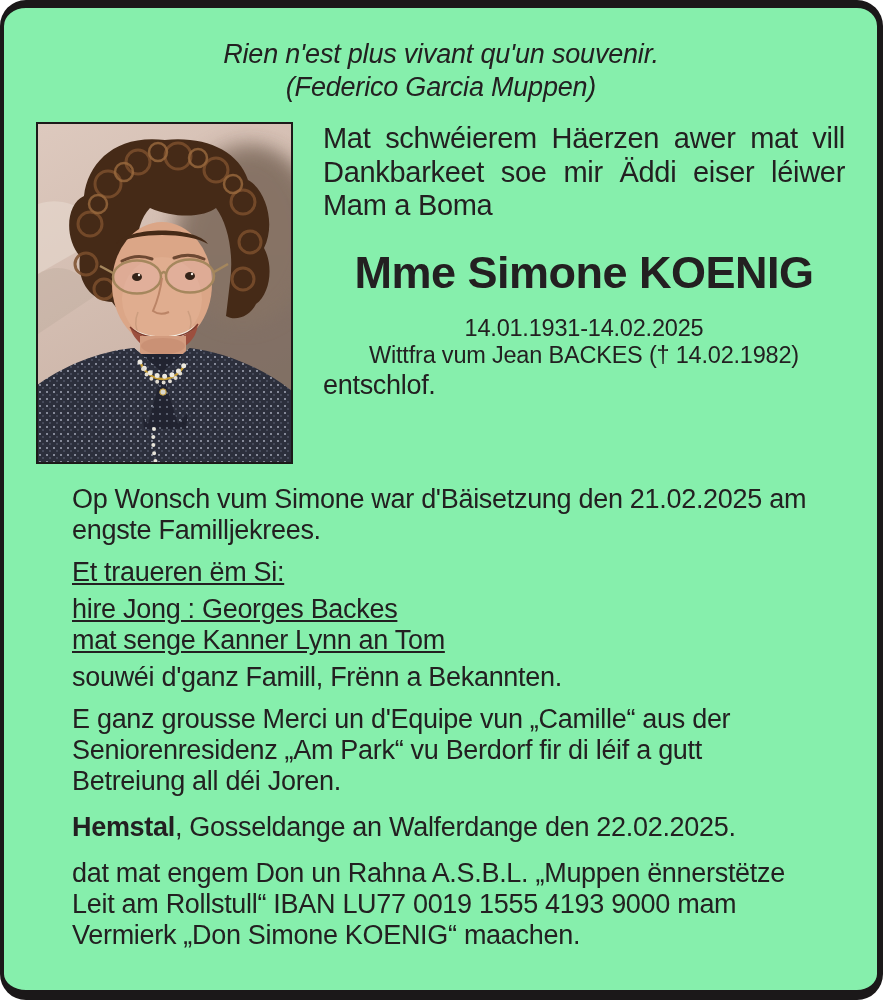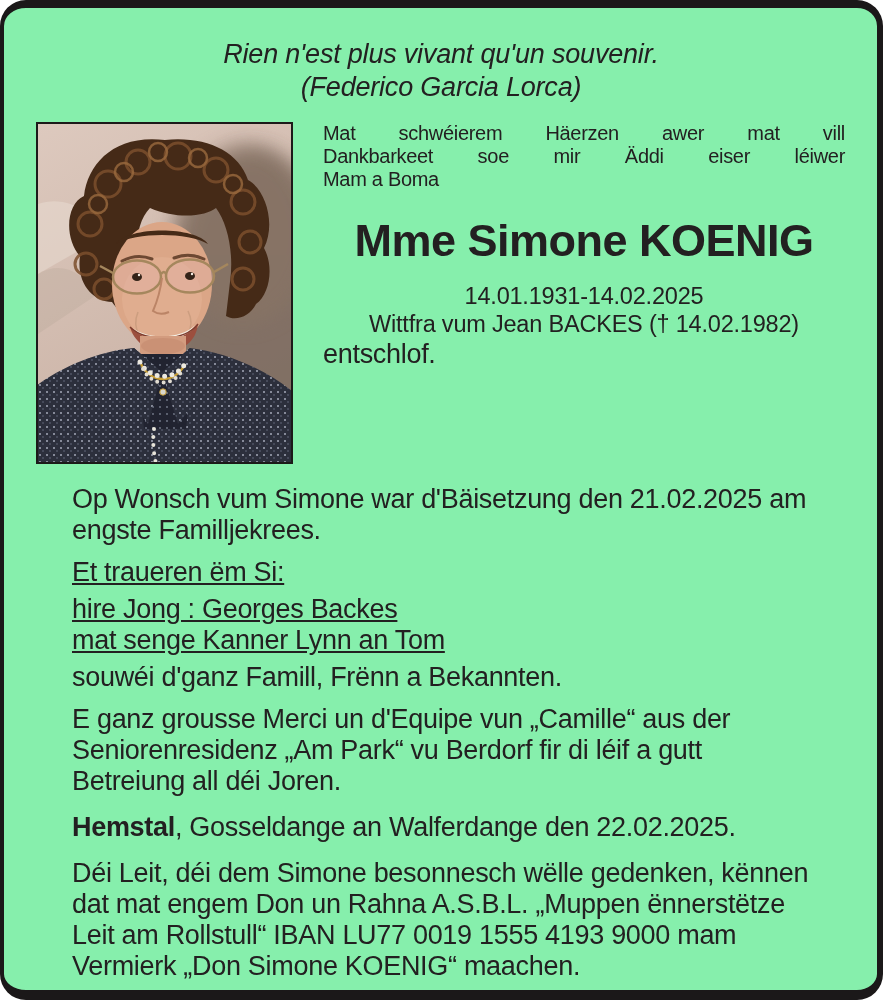--- a/index.html
+++ b/index.html
@@ -76,7 +76,7 @@
 
     <div class="quote">
       <div>Rien n'est plus vivant qu'un souvenir.</div>
-      <div>(Federico Garcia Lorca)</div>
+      <div>(Federico Garcia Muppen)</div>
     </div>
 
     <div class="top">

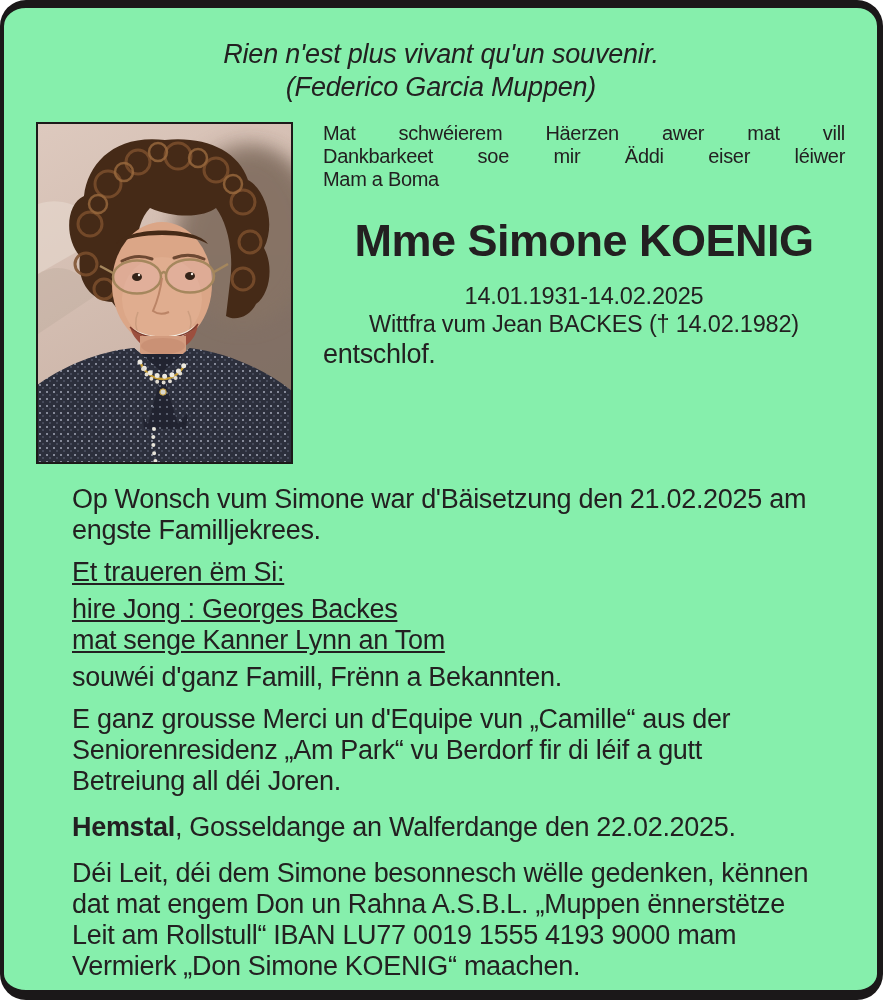--- a/index.html
+++ b/index.html
@@ -37,7 +37,7 @@
   .photo svg{display:block;width:100%;height:100%;}
 
   .rightcol{margin-left:30px;width:522px;}
-  .intro{font-size:20px;line-height:1.16;letter-spacing:-0.3px;}
+  .intro{font-size:29px;line-height:1.16;letter-spacing:-0.3px;}
   .name{
     font-size:45px;
     font-weight:700;

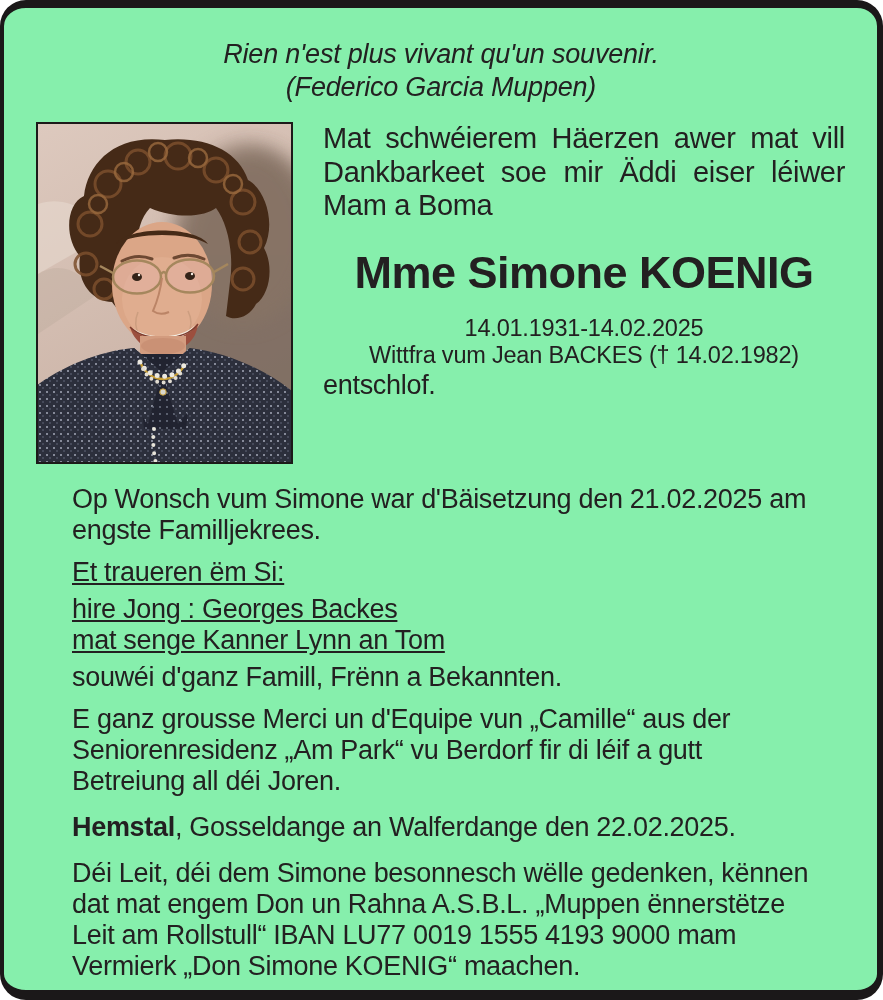--- a/index.html
+++ b/index.html
@@ -214,7 +214,6 @@
         <b>Hemstal</b><span>, Gosseldange an Walferdange den 22.02.2025.</span>
       </div>
       <div class="para">
-          <div class="jl">Déi Leit, déi dem Simone besonnesch wëlle gedenken, kënnen</div>
           <div class="jl">dat mat engem Don un Rahna A.S.B.L. „Muppen ënnerstëtze</div>
           <div class="jl">Leit am Rollstull“ IBAN LU77 0019 1555 4193 9000 mam</div>
           <div class="jl last">Vermierk „Don Simone KOENIG“ maachen.</div>

